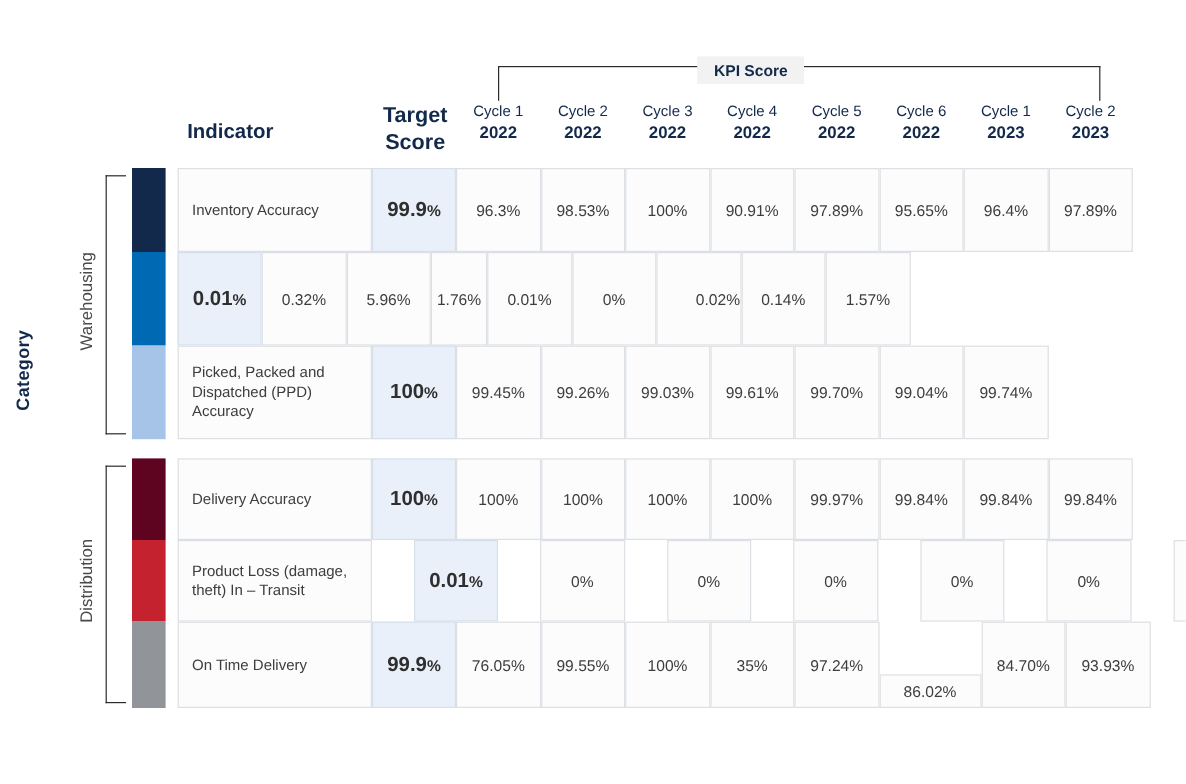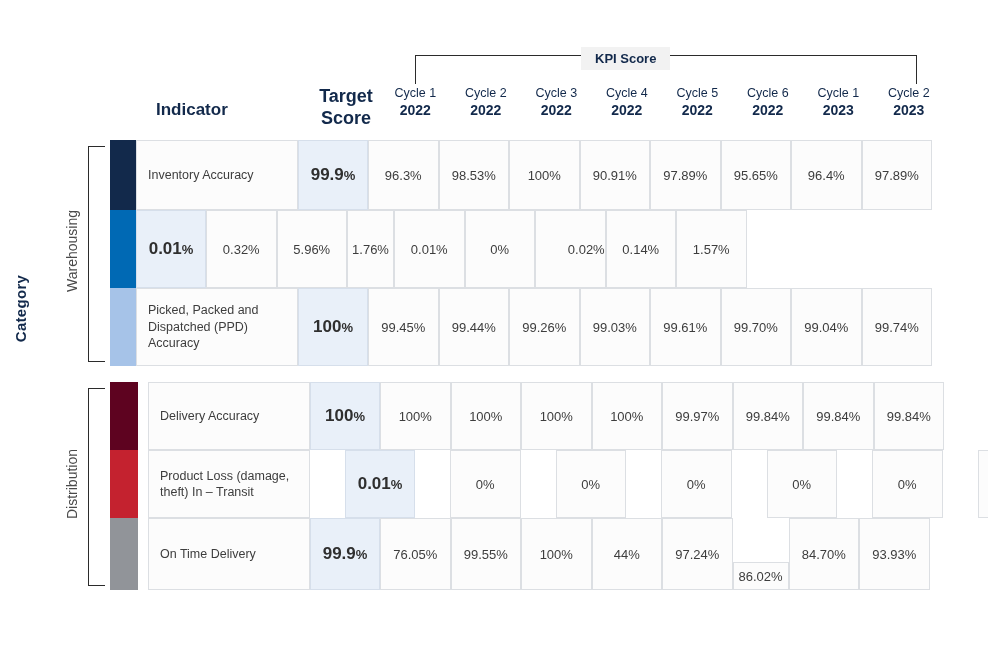--- a/index.html
+++ b/index.html
@@ -170,7 +170,7 @@
       <div class="swatch" style="left: 110px; top: 140px; height: 70px; background: rgb(18, 41, 75);"></div>
       <div class="swatch" style="left: 110px; top: 210px; height: 78px; background: rgb(0, 105, 180);"></div>
       <div class="swatch" style="left: 110px; top: 288px; height: 78px; background: rgb(166, 195, 232);"></div>
-      <div class="tblock" style="left: 136px; top: 140px;">
+      <div class="tblock" style="left: 148px; top: 140px;">
         <div class="trow" style="height: 70px;">
           <div class="cell indicator" style="width: 162px;">Inventory Accuracy</div>
           <div class="cell target" style="width: 70px;">

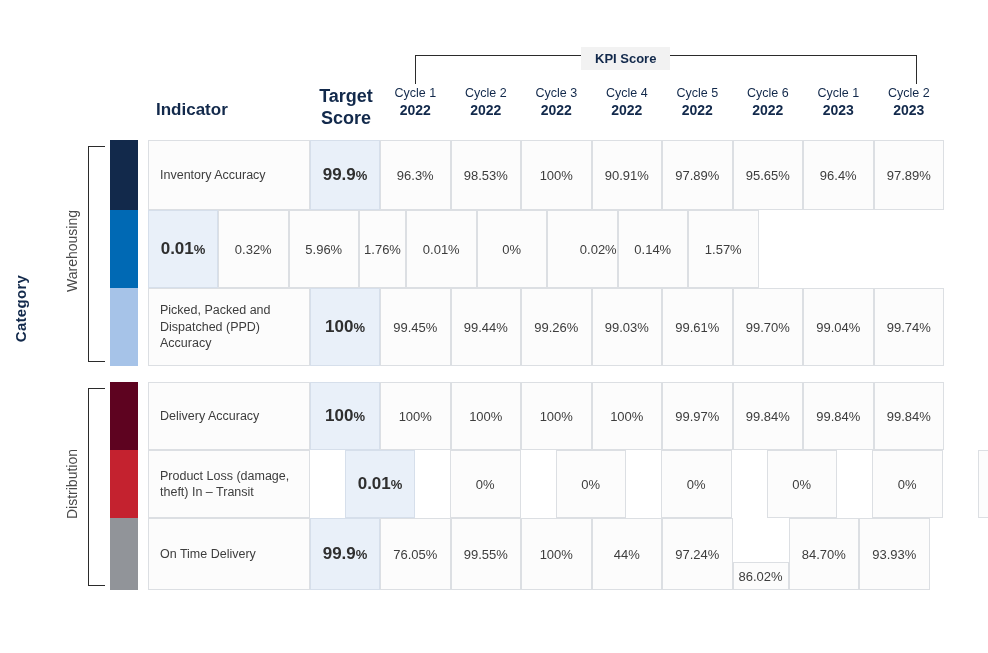--- a/index.html
+++ b/index.html
@@ -239,9 +239,6 @@
             <span class="kpi-val">99.45%</span>
           </div>
           <div class="cell kpi" style="width: 70.5px;">
-            <span class="kpi-val">99.44%</span>
-          </div>
-          <div class="cell kpi" style="width: 70.5px;">
             <span class="kpi-val">99.26%</span>
           </div>
           <div class="cell kpi" style="width: 70.5px;">

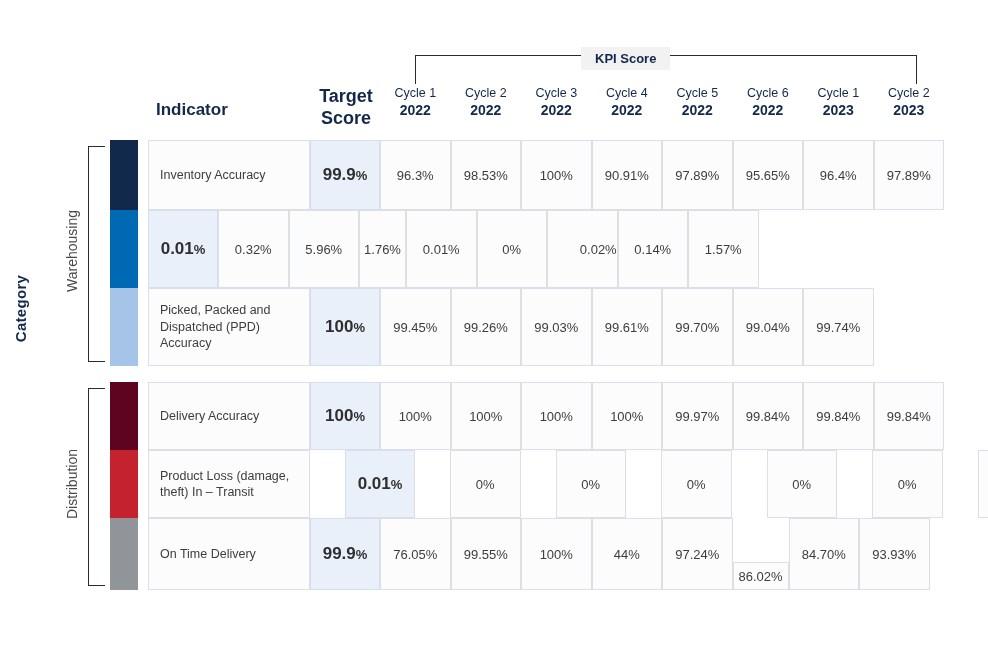--- a/index.html
+++ b/index.html
@@ -339,7 +339,7 @@
             <span class="kpi-val">100%</span>
           </div>
           <div class="cell kpi" style="width: 70.5px;">
-            <span class="kpi-val">44%</span>
+            <span class="kpi-val">35%</span>
           </div>
           <div class="cell kpi" style="width: 70.5px;">
             <span class="kpi-val">97.24%</span>

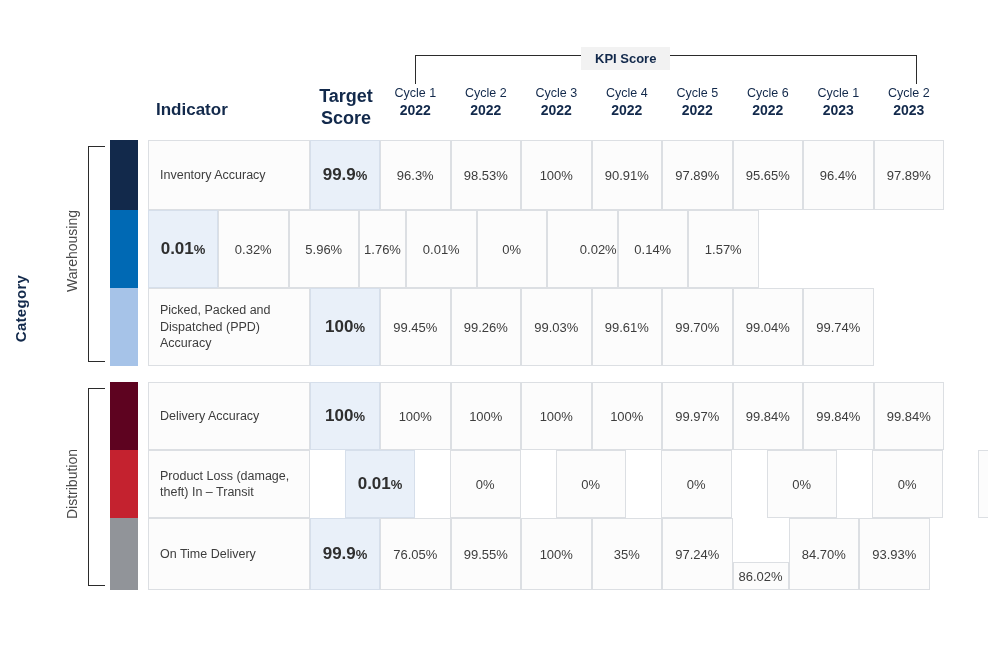--- a/index.html
+++ b/index.html
@@ -344,7 +344,7 @@
           <div class="cell kpi" style="width: 70.5px;">
             <span class="kpi-val">97.24%</span>
           </div>
-          <div class="cell kpi" style="width: 56px; margin-top: 44px;">
+          <div class="cell kpi" style="width: 85px; margin-top: 44px;">
             <span class="kpi-val">86.02%</span>
           </div>
           <div class="cell kpi" style="width: 70.5px;">

